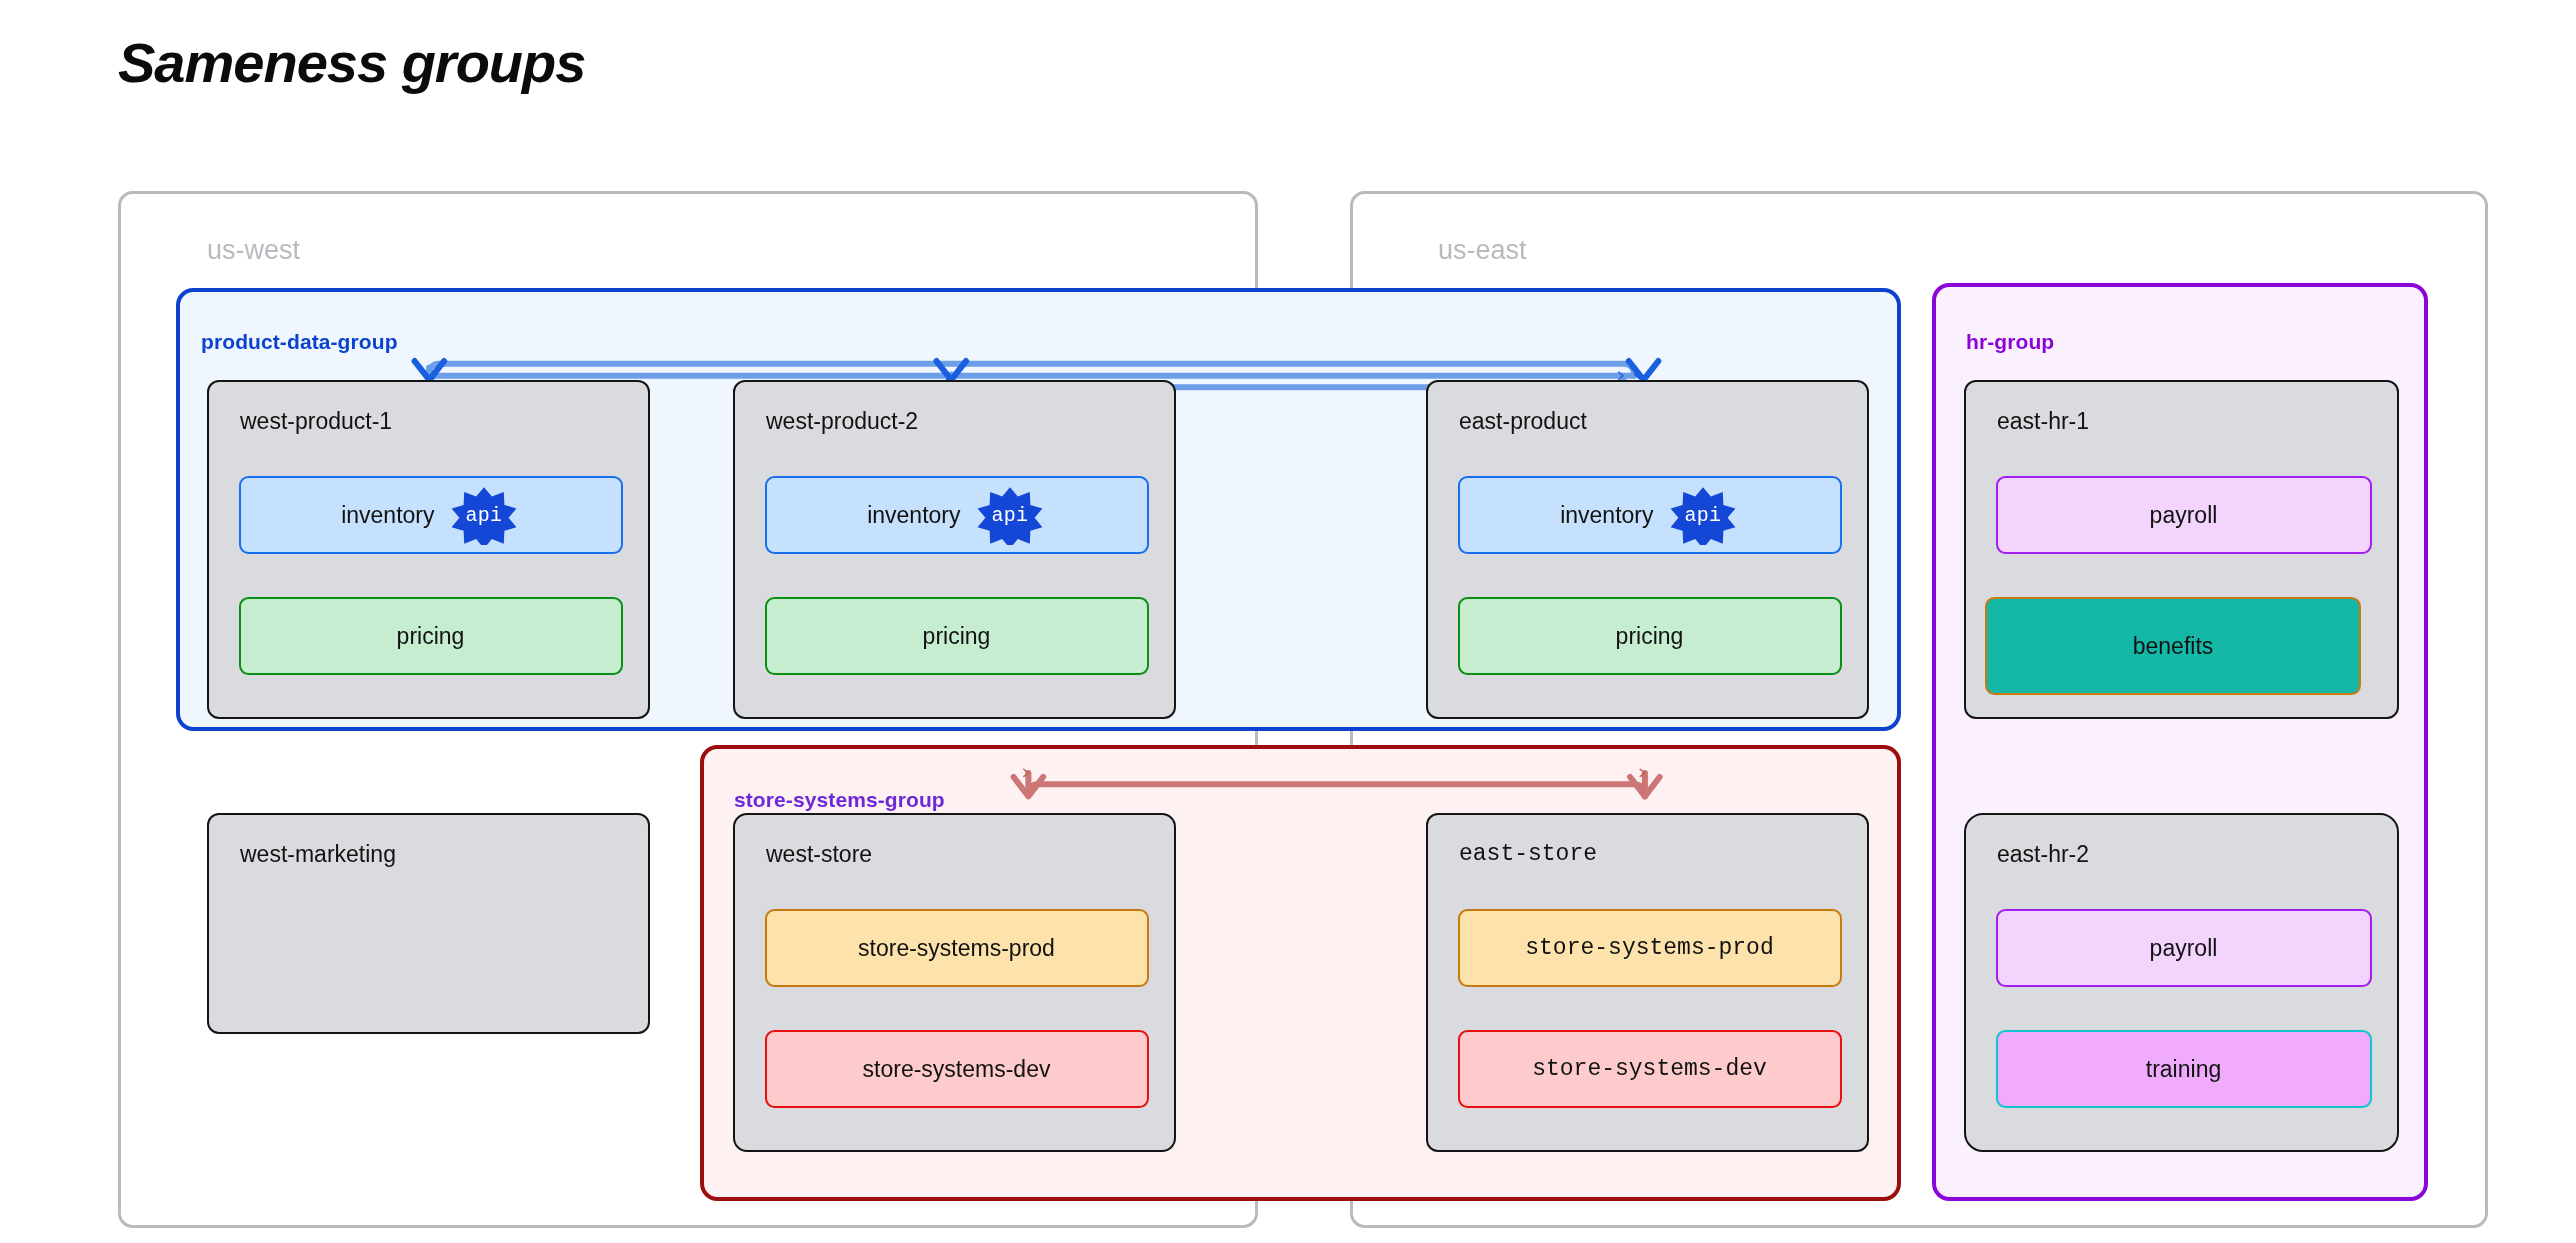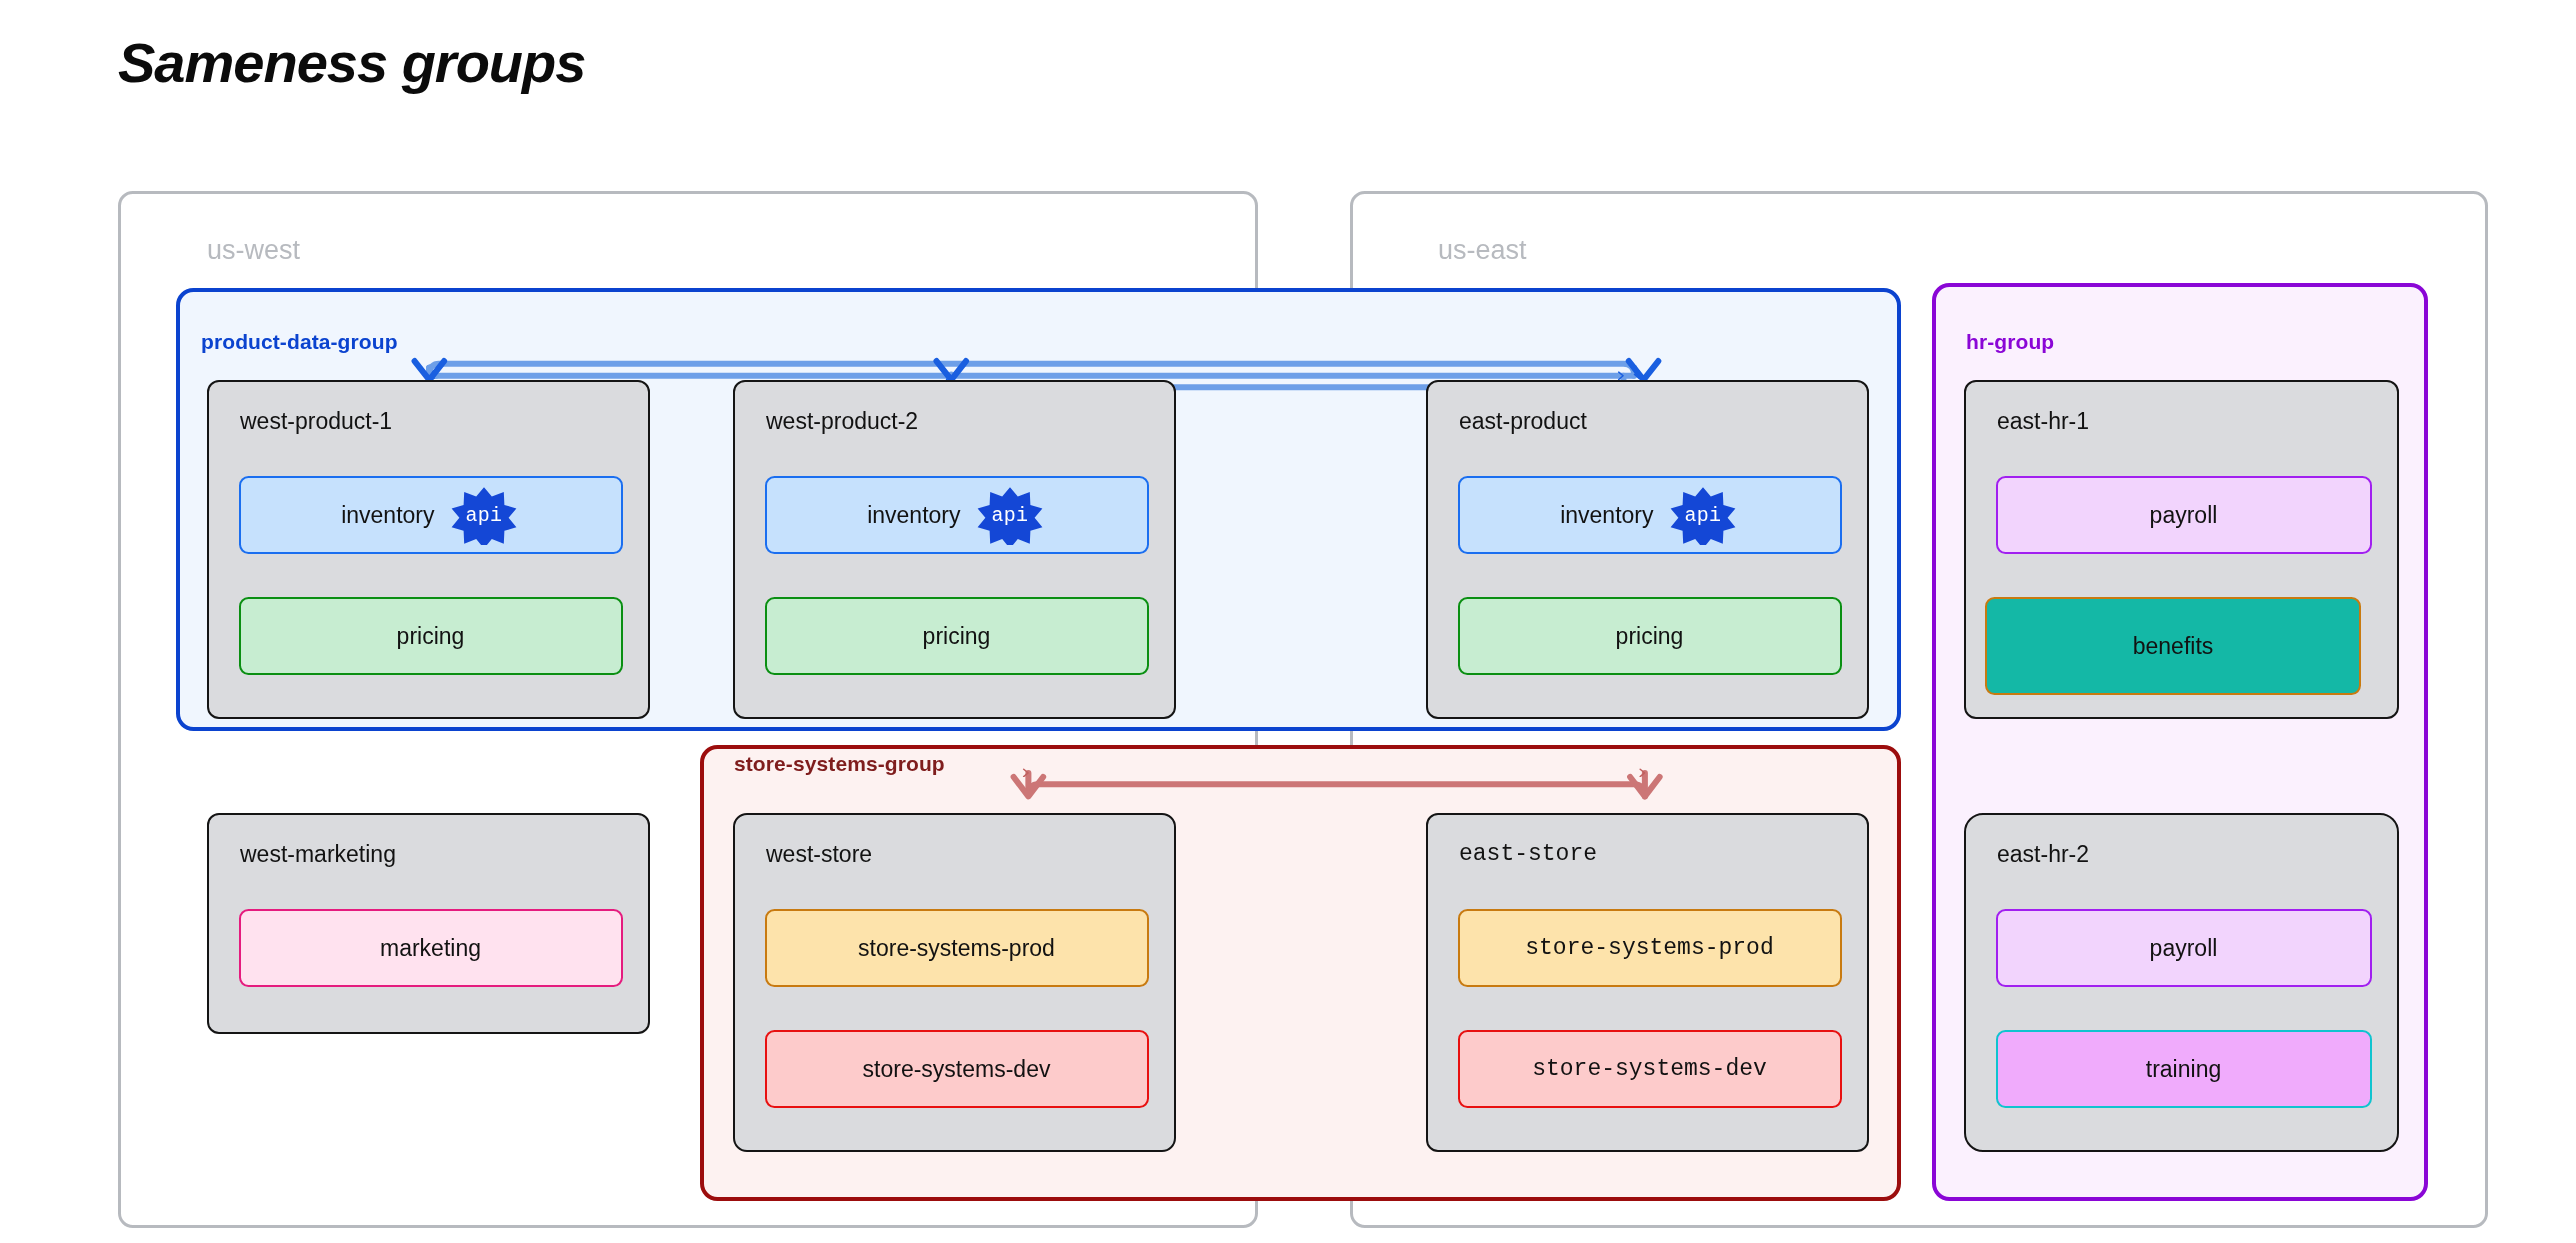--- a/index.html
+++ b/index.html
@@ -102,7 +102,7 @@
   <div class="group-label" style="left:201px;top:330px;color:#0b43cf;">product-data-group</div>
 
   <div class="group" style="left:700px;top:745px;width:1201px;height:456px;background:#fdf2f1;border:4.7px solid #9c0d0d;"></div>
-  <div class="group-label" style="left:734px;top:752px;color:#7f1d1d;">store-systems-group</div>
+  <div class="group-label" style="left:734px;top:788px;color:#6d28d9;">store-systems-group</div>
 
   <div class="group" style="left:1932px;top:283px;width:496px;height:918px;background:#fbf1fe;border:4.7px solid #8a06d6;"></div>
   <div class="group-label" style="left:1966px;top:330px;color:#8a06d6;">hr-group</div>

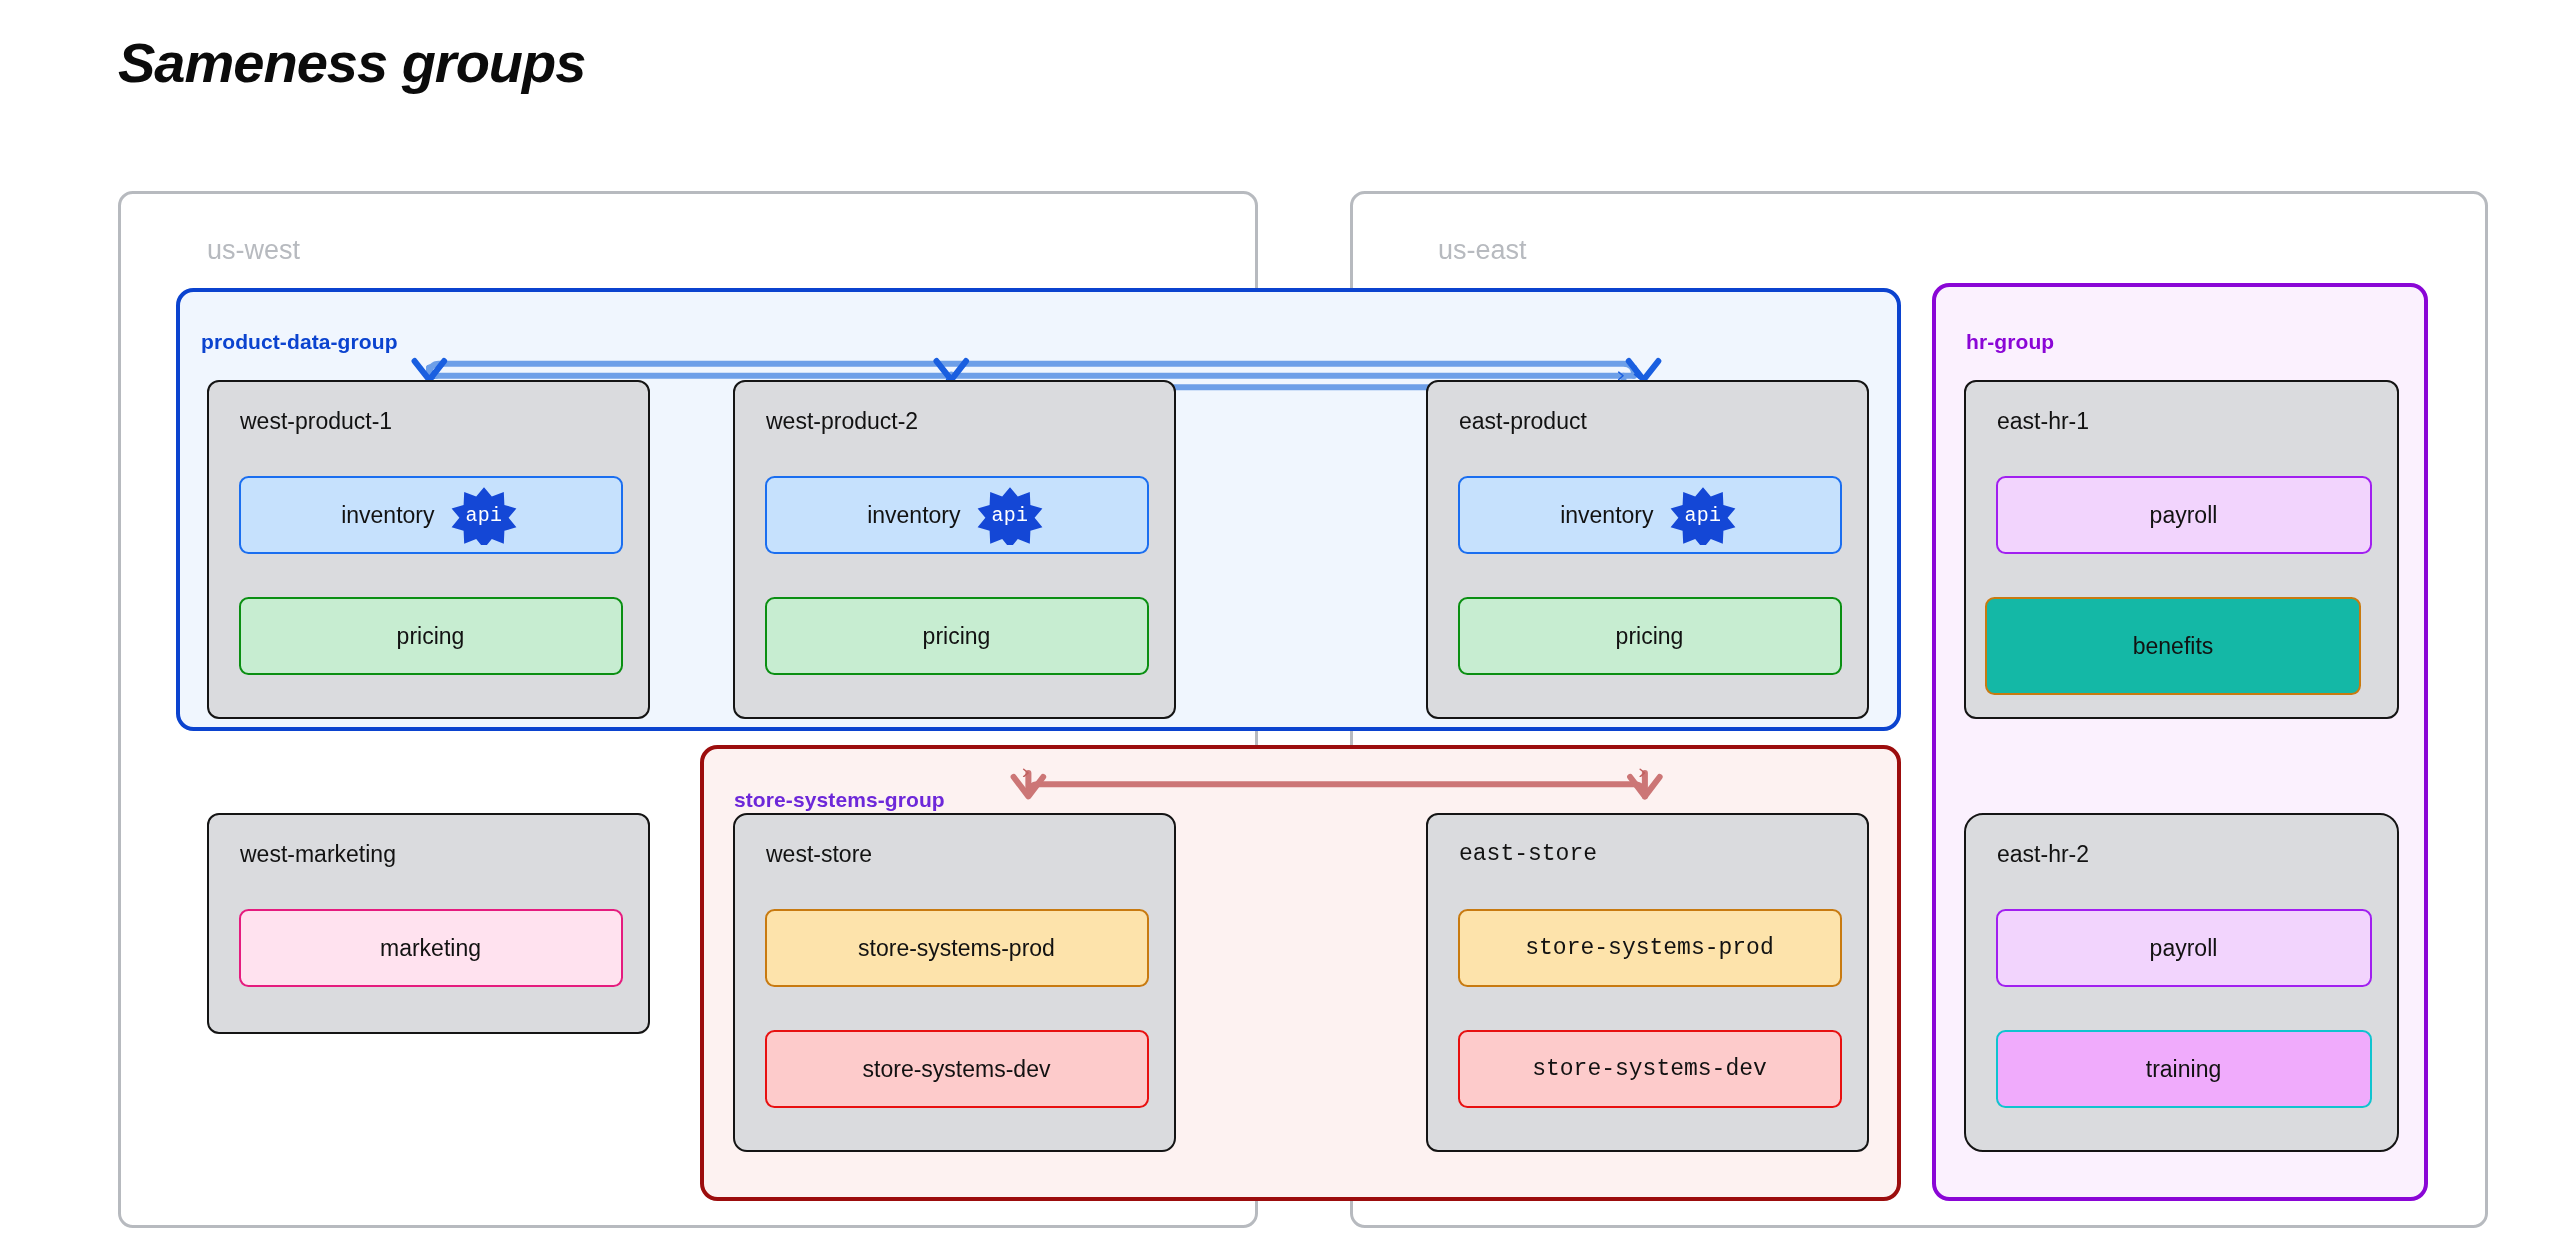--- a/index.html
+++ b/index.html
@@ -218,9 +218,6 @@
 
   <div class="node" style="left:207px;top:813px;width:443px;height:221px;">
     <div class="node-title">west-marketing</div>
-    <div class="svc" style="left:29.5px;top:94px;width:384px;height:78px;background:#ffe2ef;border:2px solid #e51b7e;">
-      <span class="svc-label">marketing</span>
-    </div>
   </div>
 
   <div class="node" style="left:733px;top:813px;width:443px;height:339px;border-radius:14px;">

